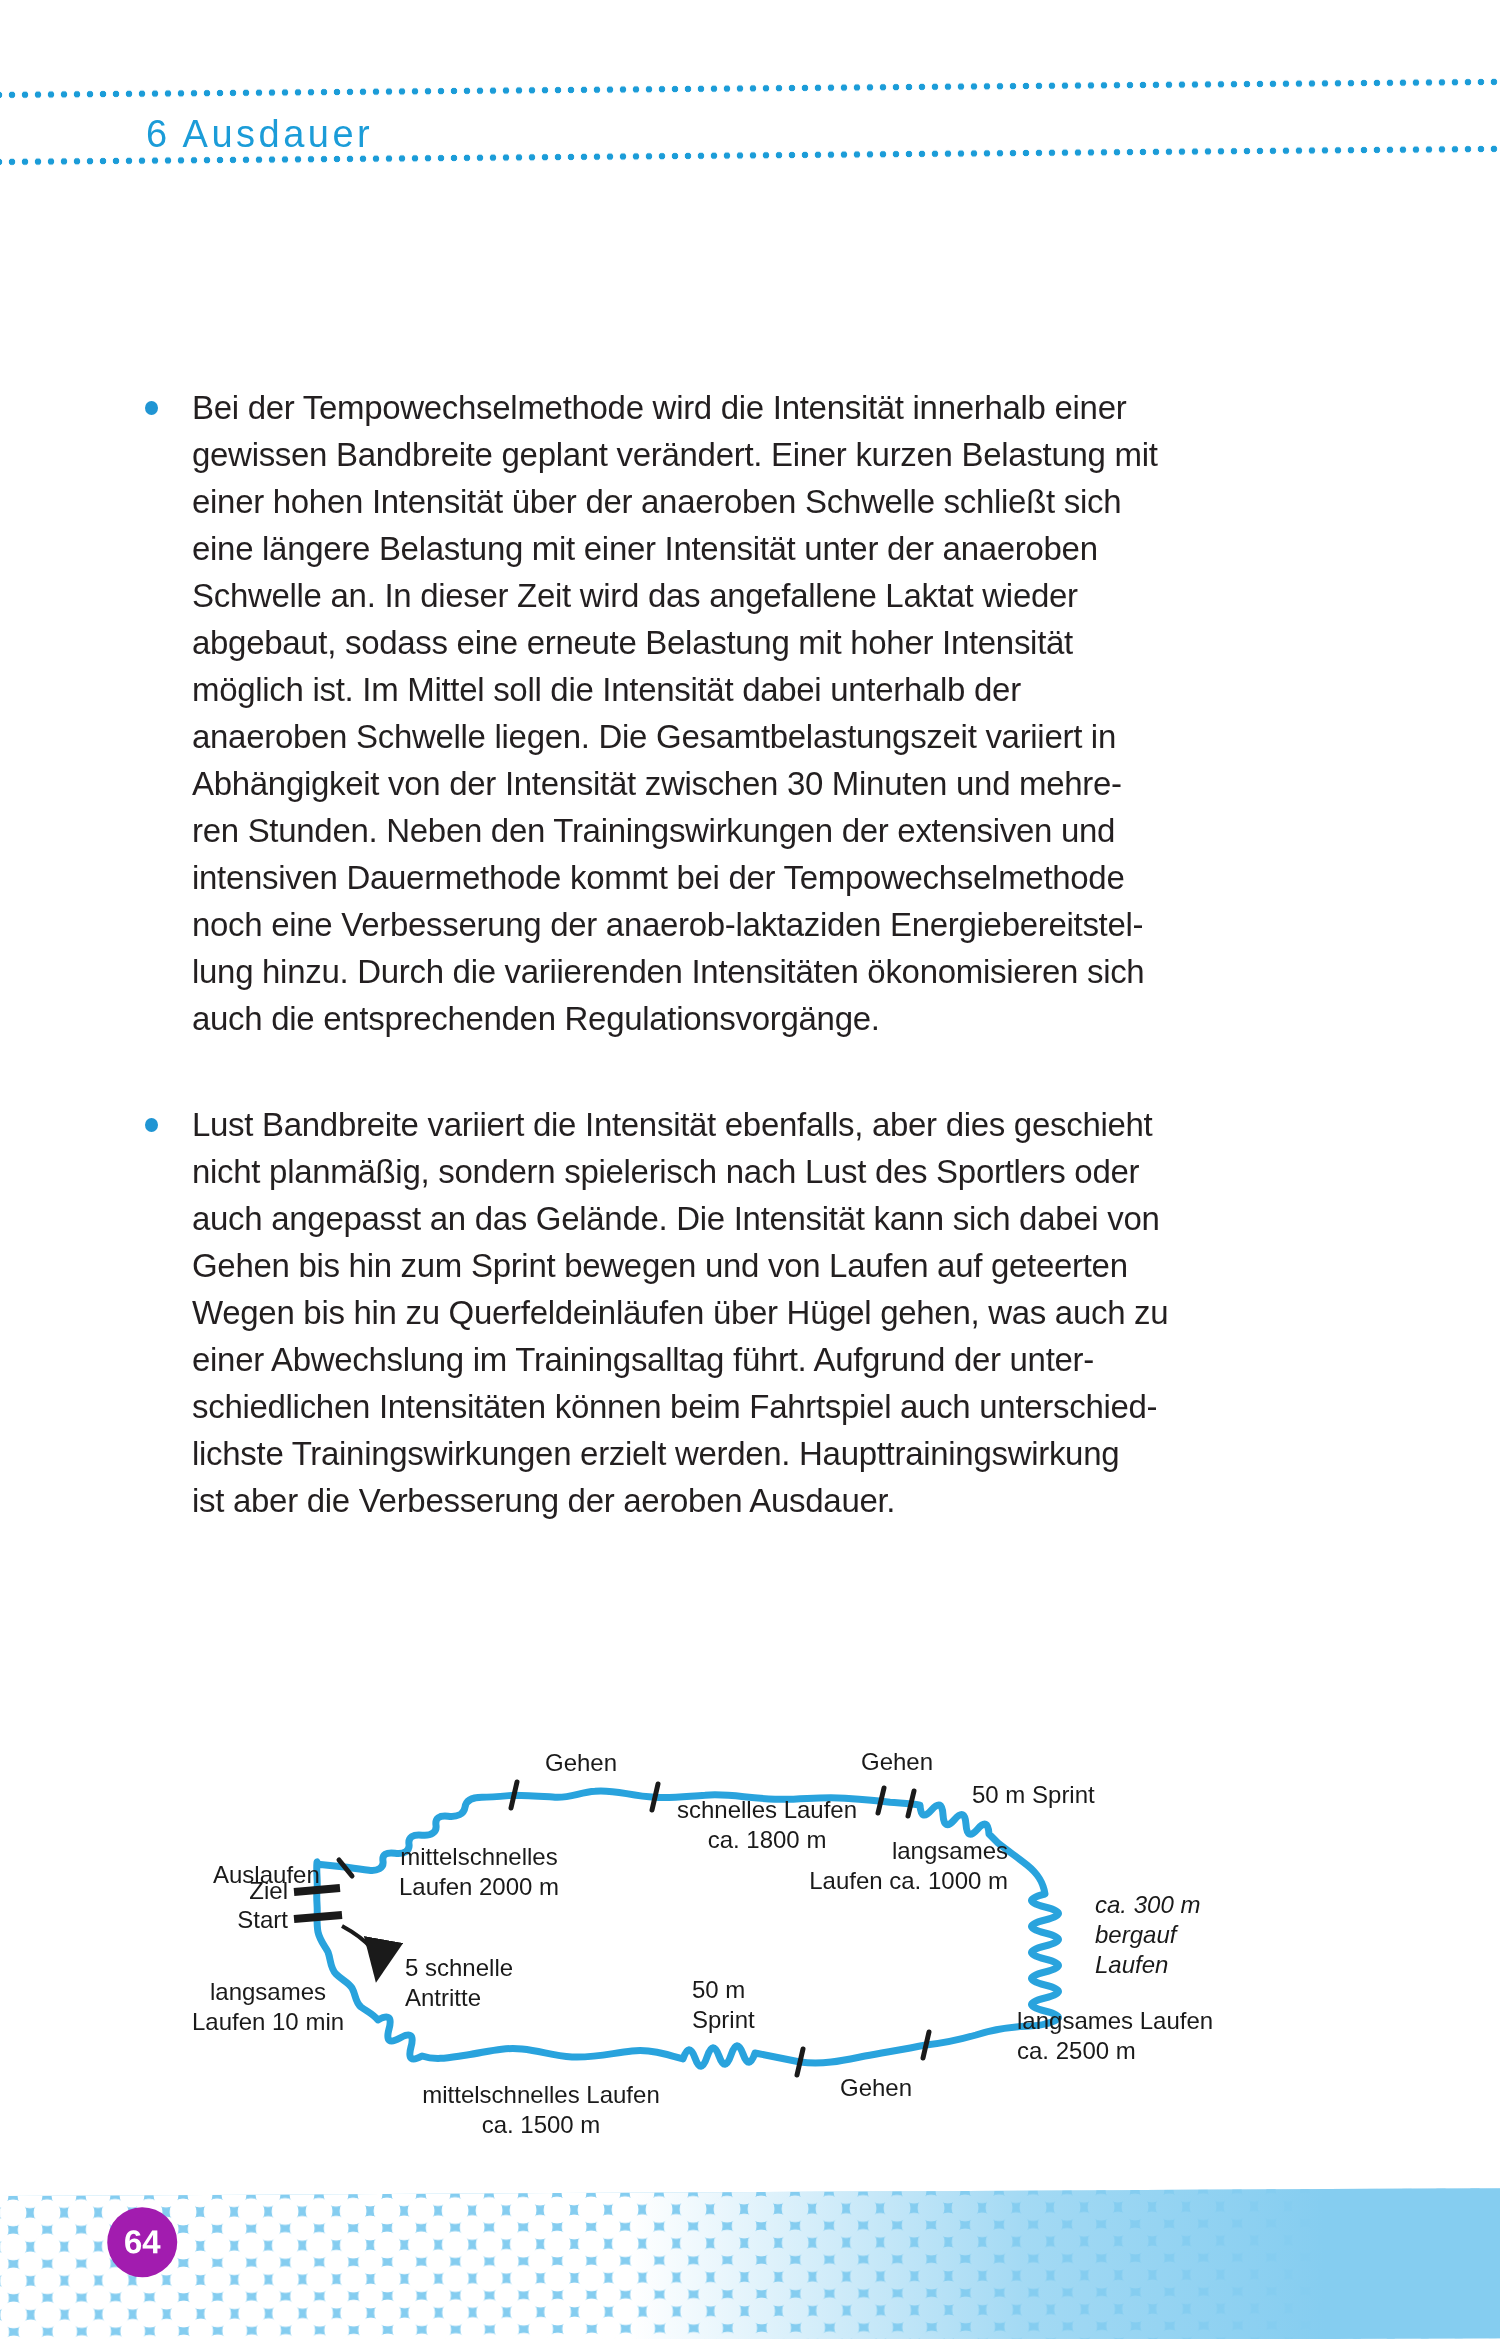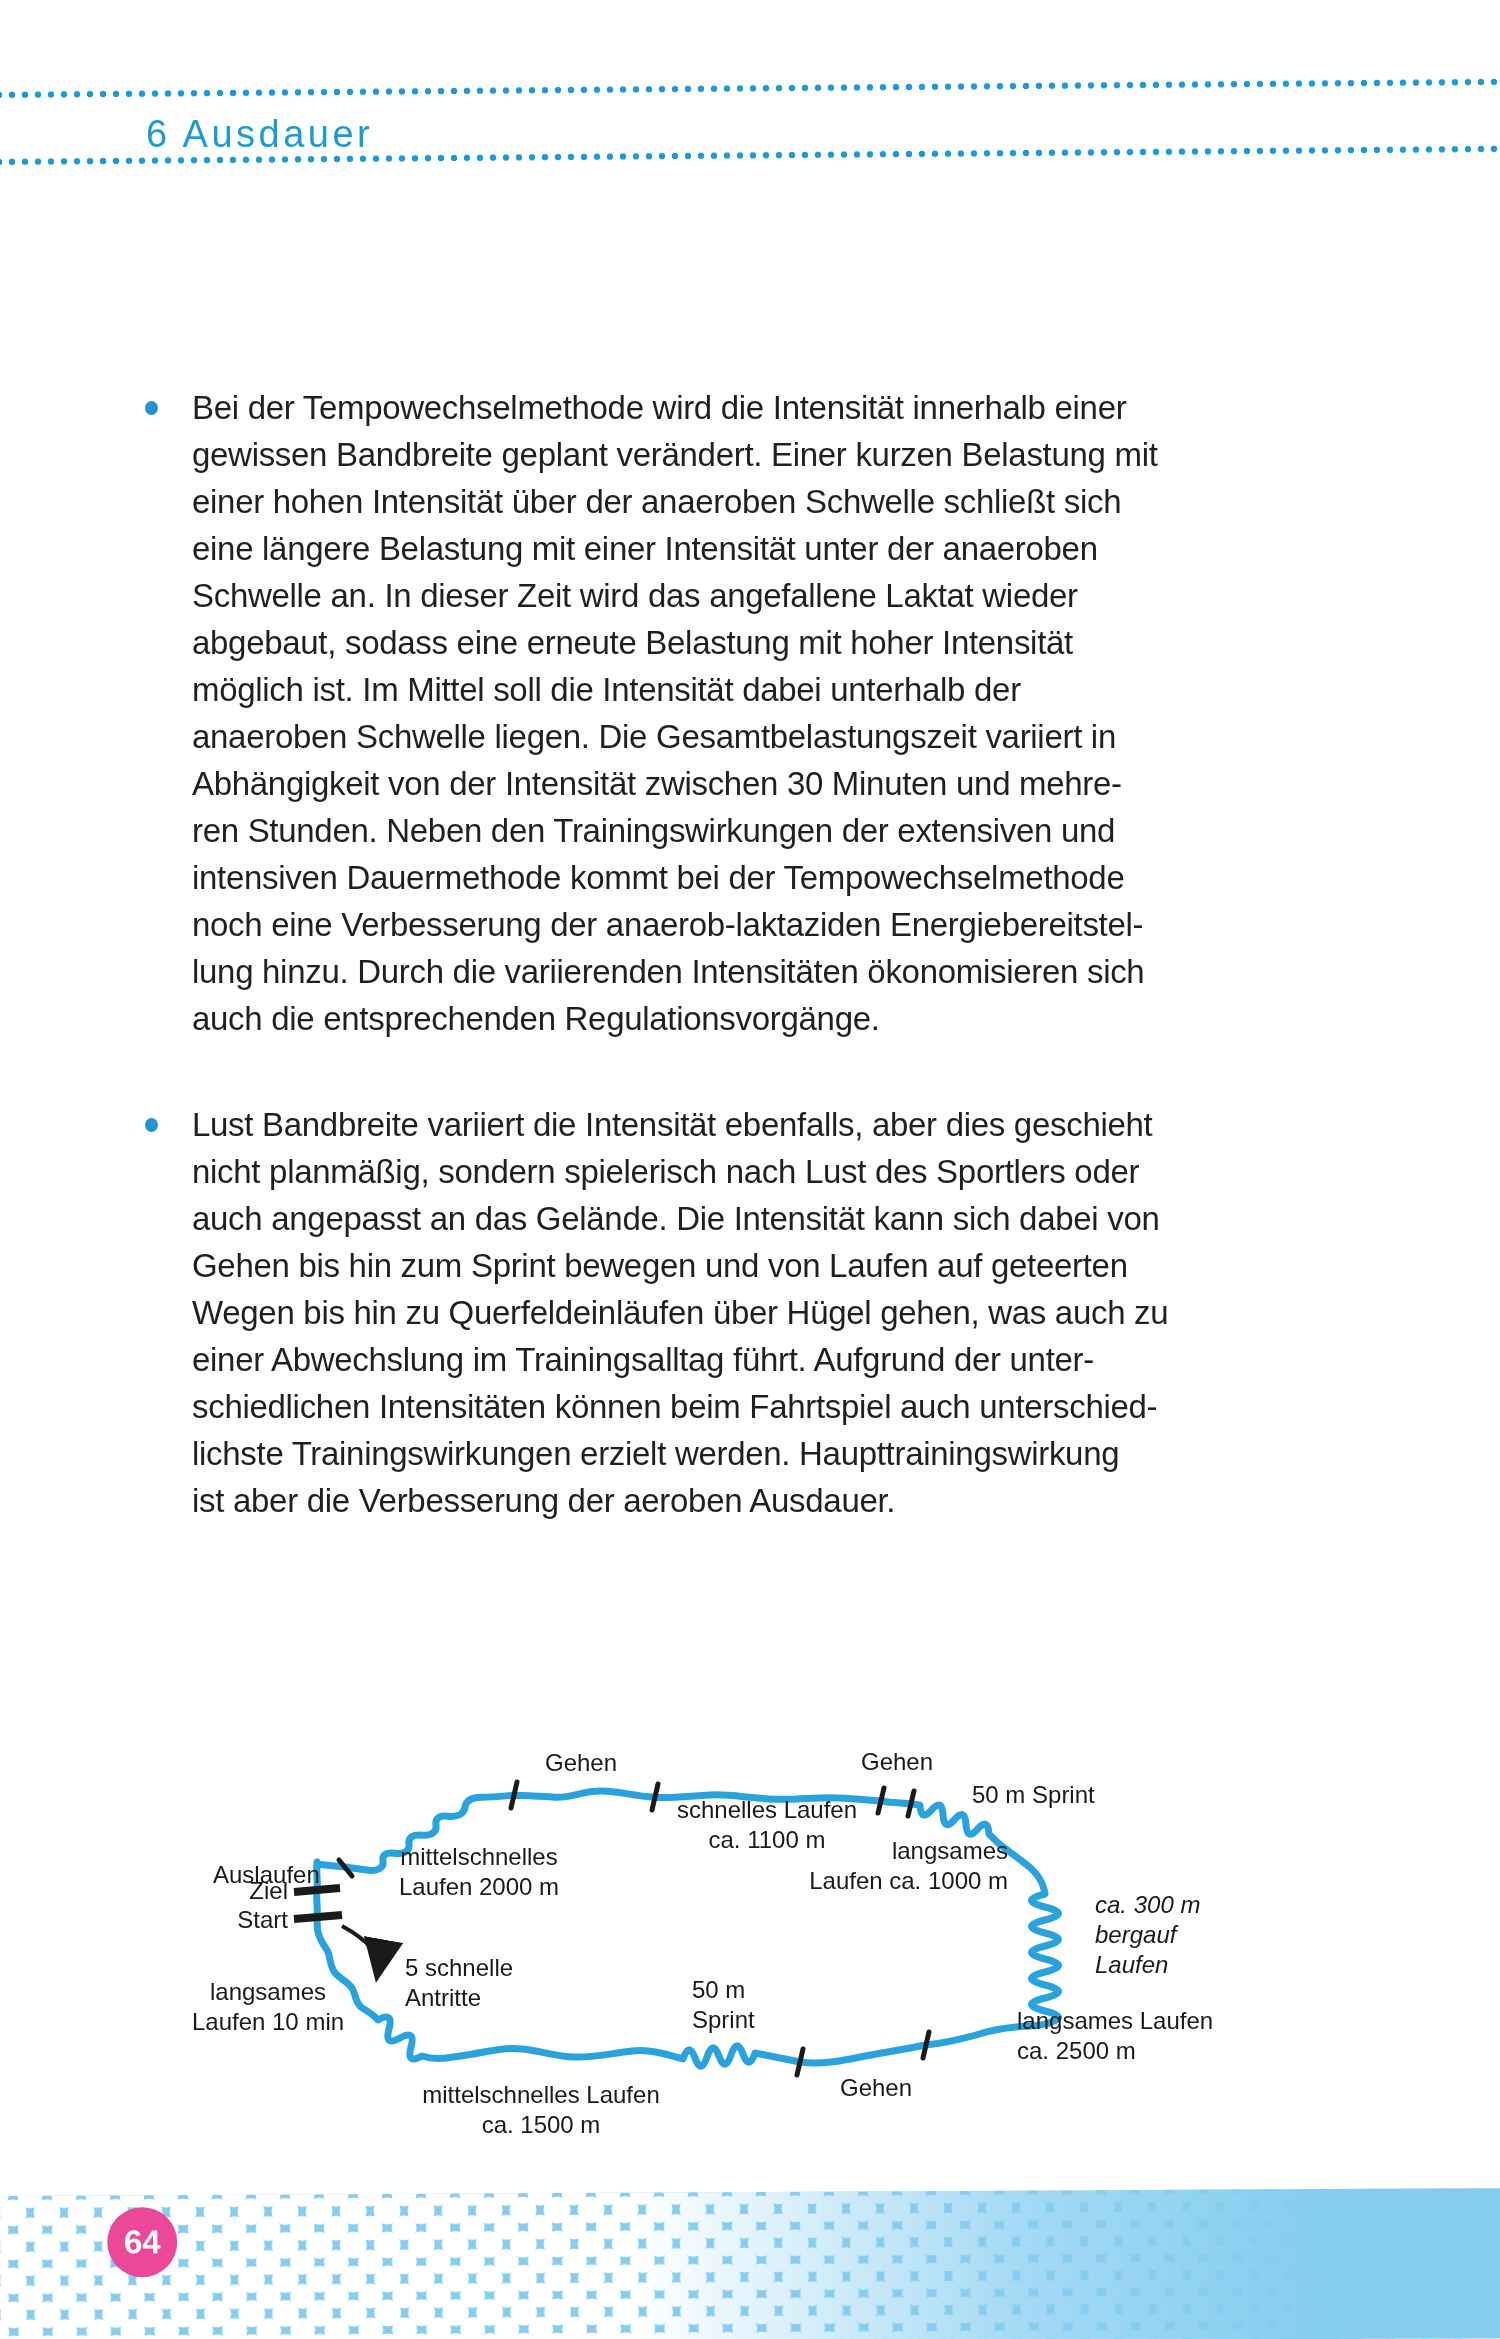--- a/index.html
+++ b/index.html
@@ -179,7 +179,7 @@
     <div class="dlabel dcenter" style="left:339px;top:102px;">mittelschnelles
 Laufen 2000 m</div>
     <div class="dlabel dcenter" style="left:627px;top:55px;">schnelles Laufen
-ca. 1100 m</div>
+ca. 1800 m</div>
     <div class="dlabel dright" style="left:668px;top:96px;width:200px;">langsames
 Laufen ca. 1000 m</div>
     <div class="dlabel" style="left:955px;top:150px;font-style:italic;">ca. 300 m

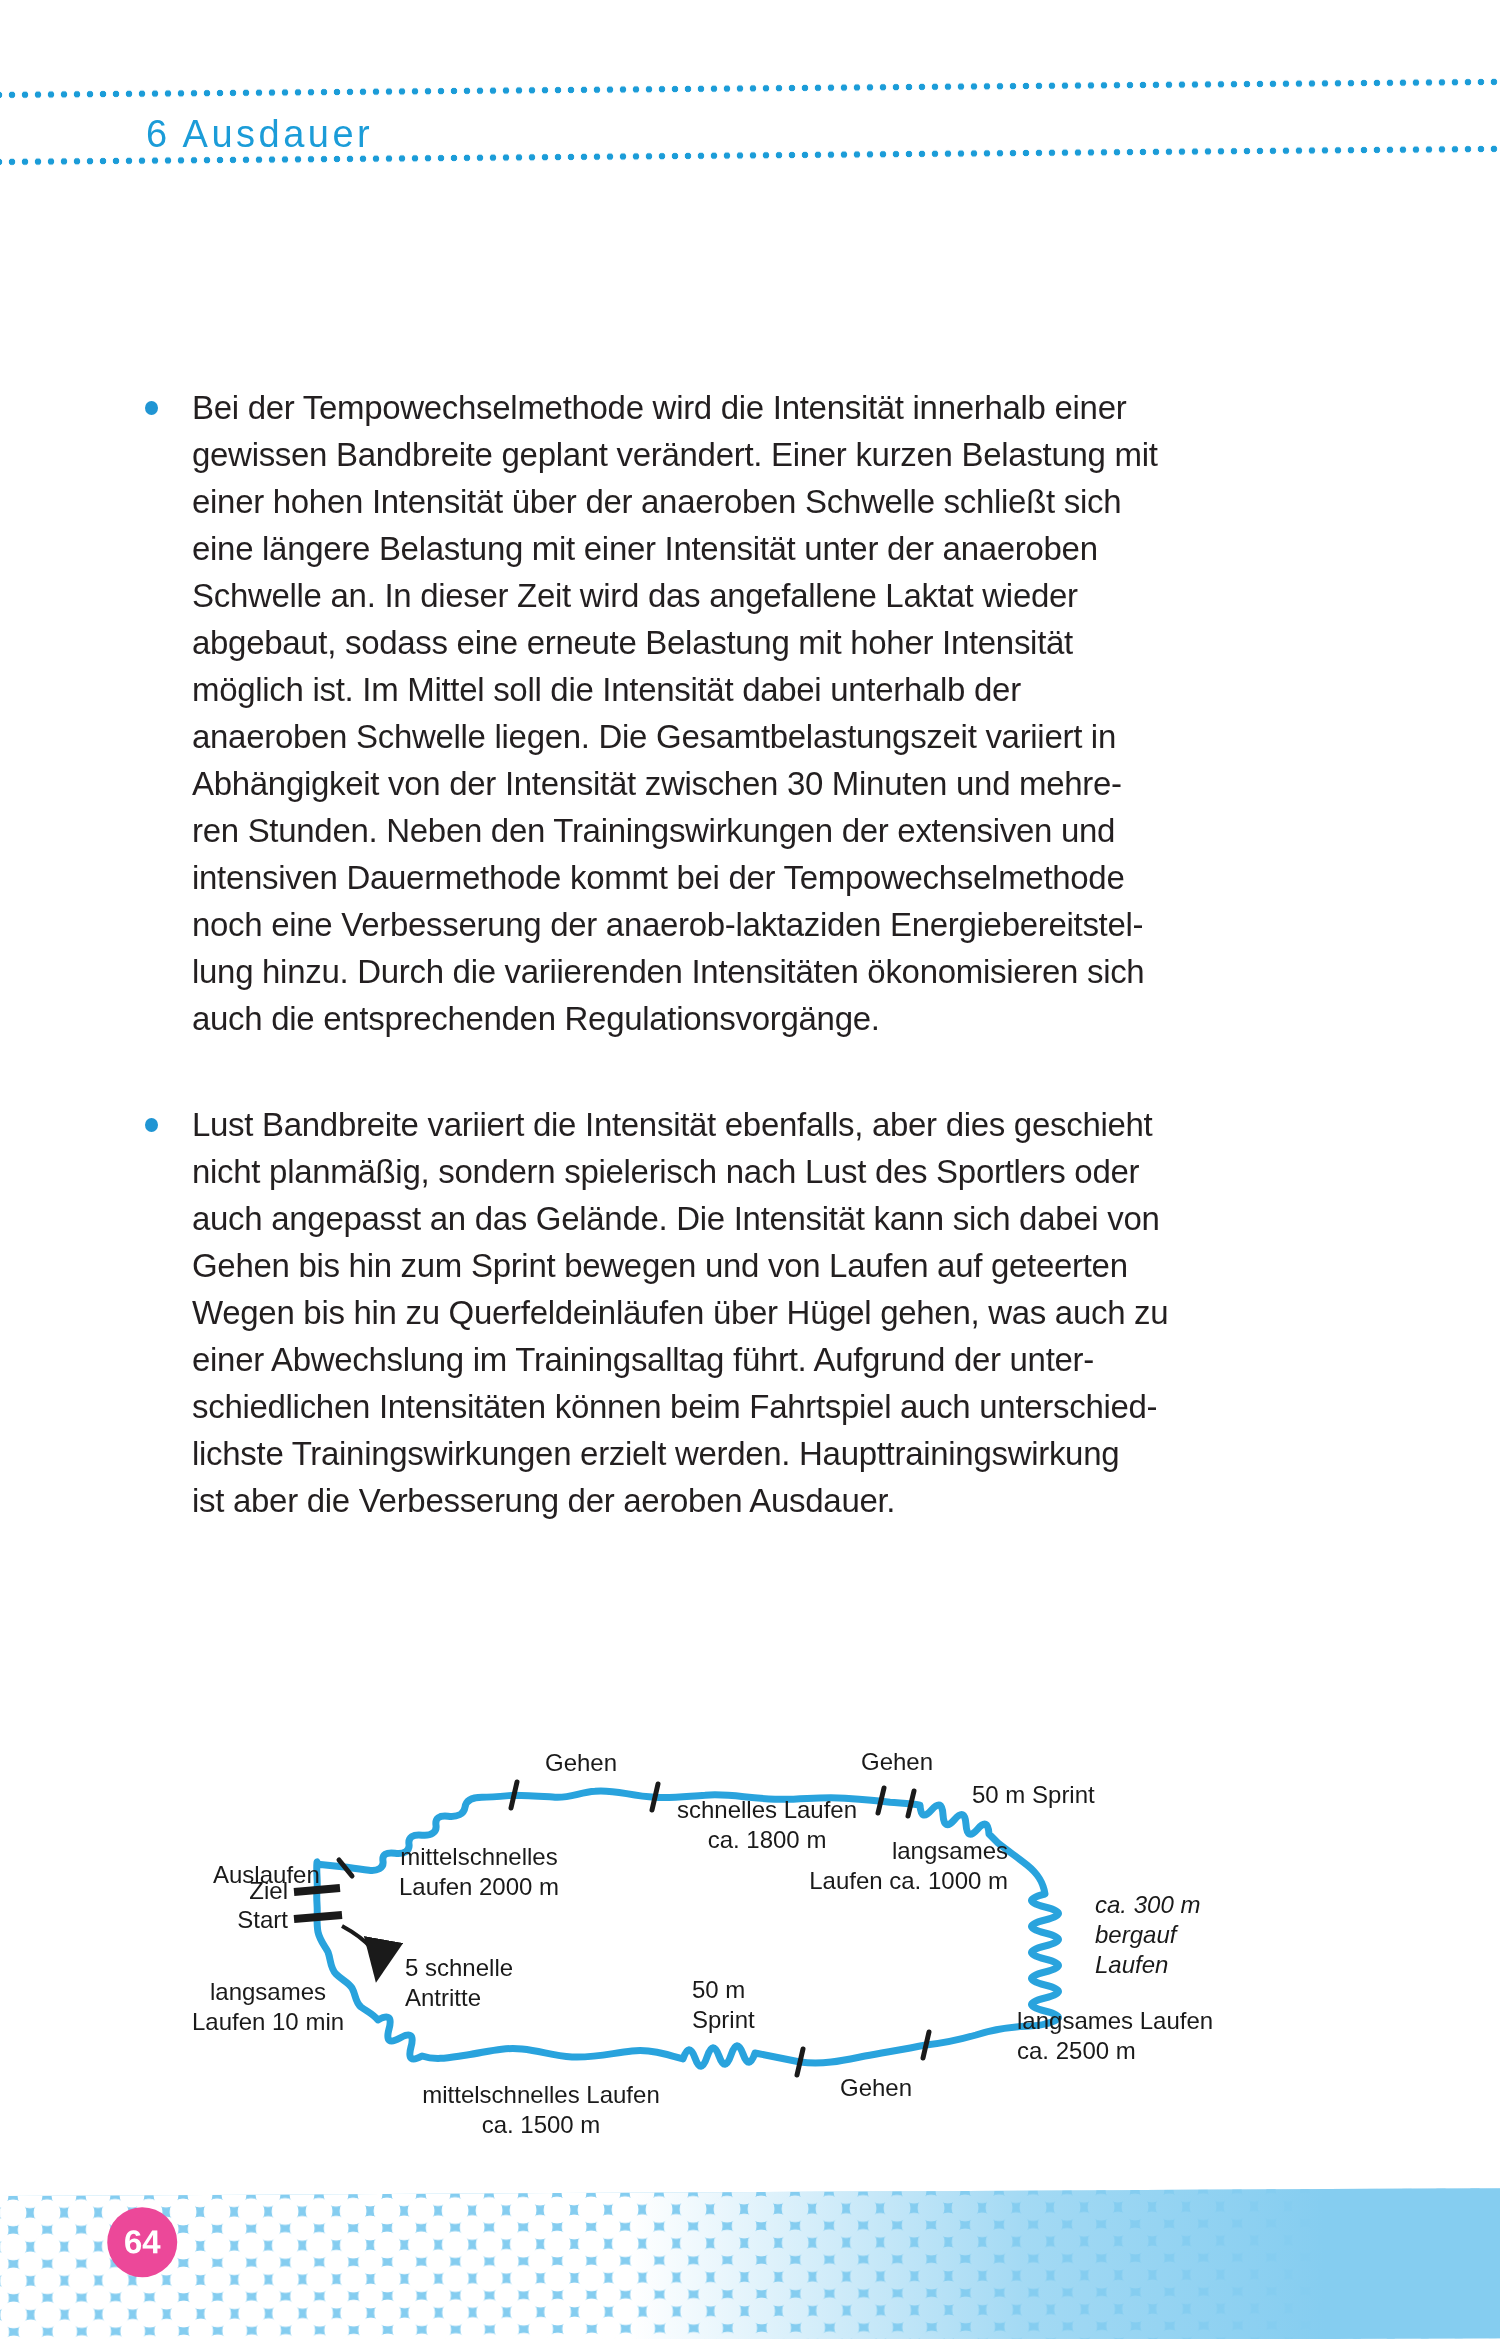--- a/index.html
+++ b/index.html
@@ -47,7 +47,7 @@
     background-size:100% 100%,34px 34px,34px 34px;
     background-position:0 0,0 0,17px 17px;}
   .page-circle{position:absolute;left:111px;top:12px;width:70px;height:70px;border-radius:50%;
-    background:#ec4899;display:flex;align-items:center;justify-content:center;
+    background:#a21caf;display:flex;align-items:center;justify-content:center;
     color:#ffffff;font-size:33px;font-weight:bold;}
 </style>
 </head>

